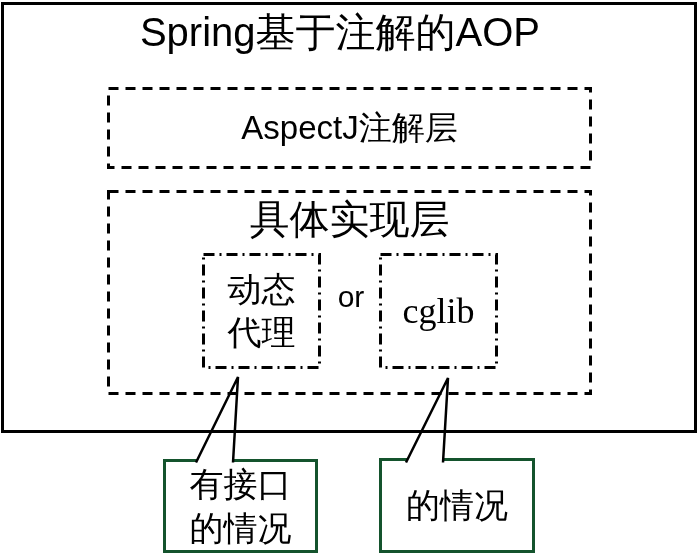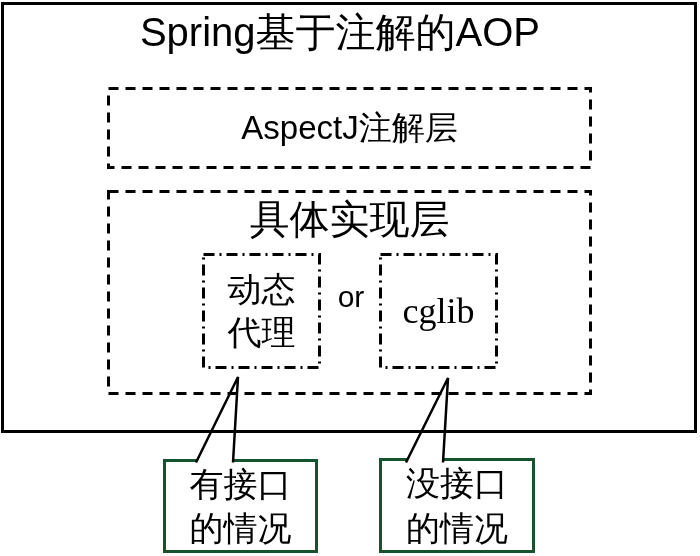--- a/index.html
+++ b/index.html
@@ -46,7 +46,6 @@
   <span>的情况</span>
 </div>
 <div class="abs callout callout-right">
-  <span>没接口</span>
   <span>的情况</span>
 </div>
 

